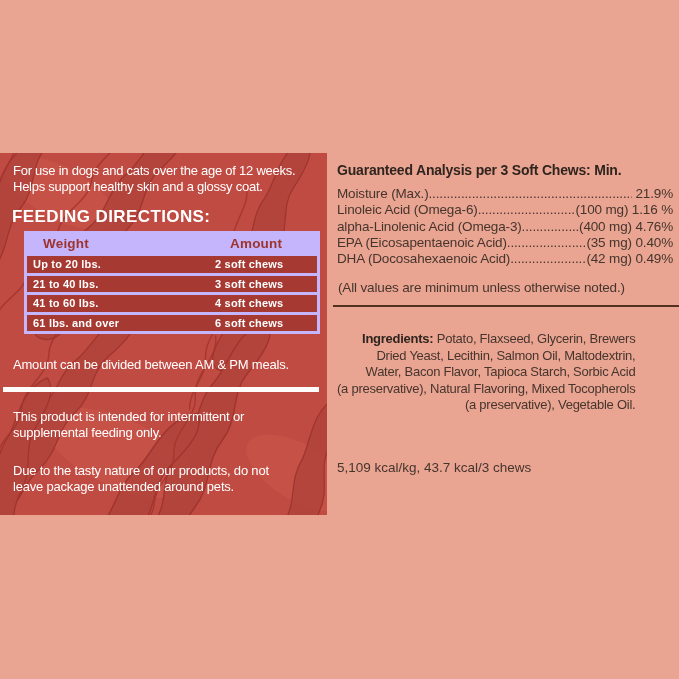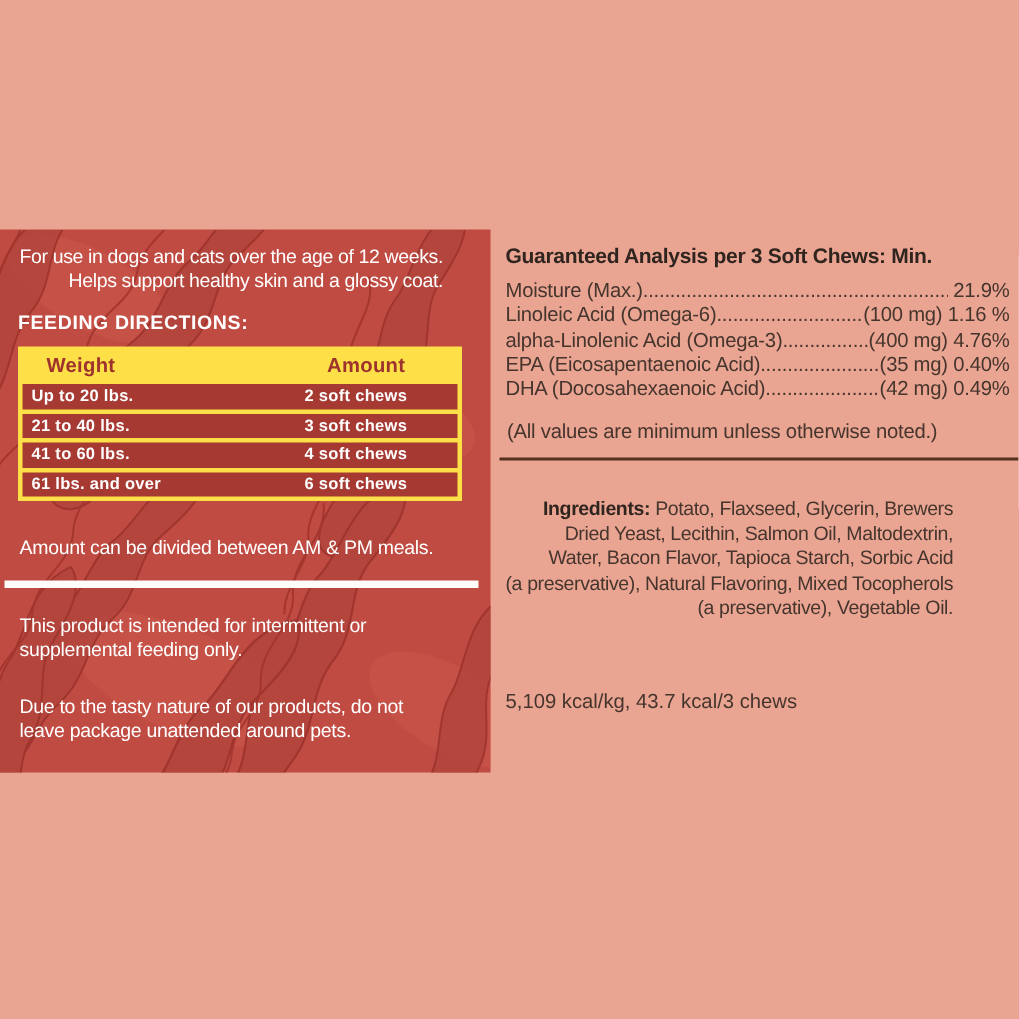--- a/index.html
+++ b/index.html
@@ -17,7 +17,7 @@
   }
   .bacon-svg { position:absolute; left:0; top:0; }
   .lp-item { position:absolute; color:#fff; z-index:2; }
-  .intro { left:13px; top:10px; font-size:13px; line-height:16px; letter-spacing:-0.25px;text-align:right; }
+  .intro { left:13px; top:10px; font-size:13px; line-height:16px; letter-spacing:-0.25px; }
   .intro div, .para div { white-space:nowrap; }
   .fd-heading {
     left:12px; top:54px; margin:0; font-size:13px; font-weight:bold;

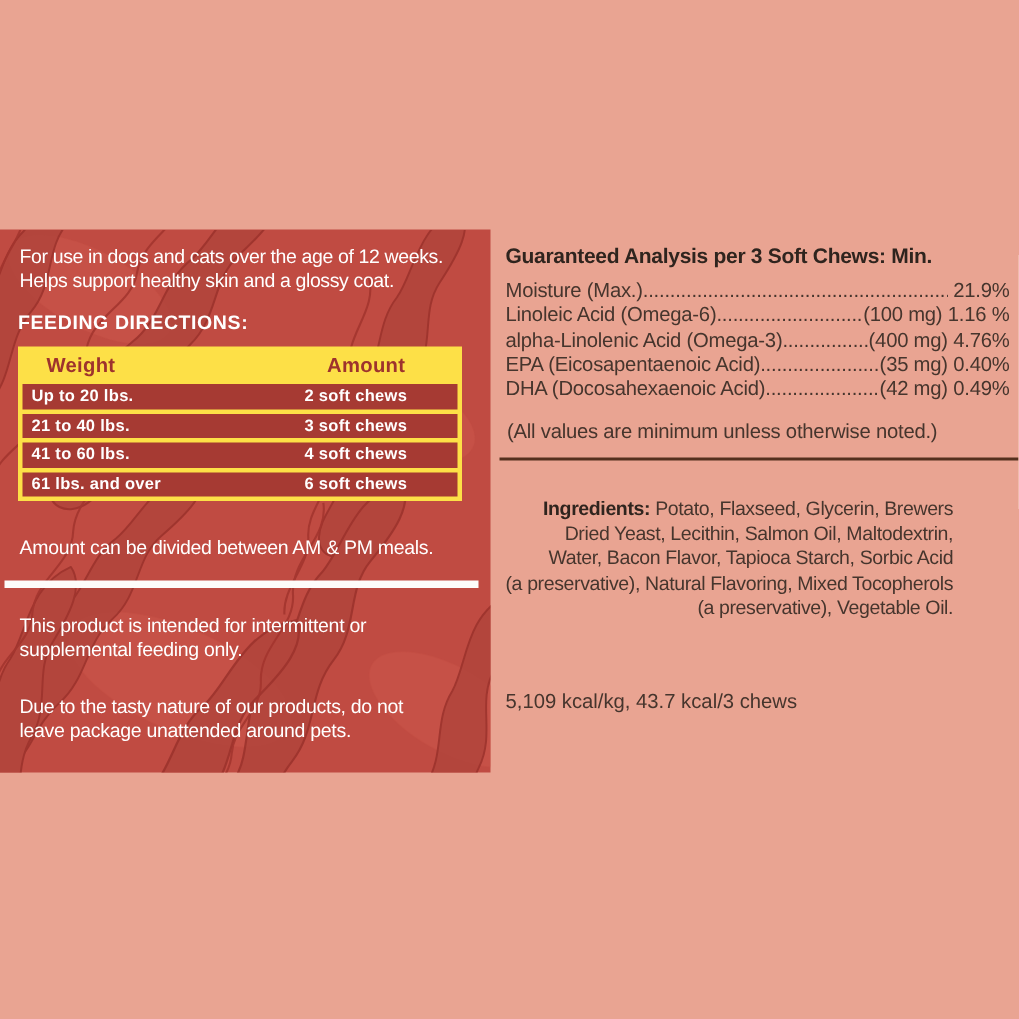--- a/index.html
+++ b/index.html
@@ -20,7 +20,7 @@
   .intro { left:13px; top:10px; font-size:13px; line-height:16px; letter-spacing:-0.25px; }
   .intro div, .para div { white-space:nowrap; }
   .fd-heading {
-    left:12px; top:54px; margin:0; font-size:13px; font-weight:bold;
+    left:12px; top:54px; margin:0; font-size:17px; font-weight:bold;
     letter-spacing:0.4px; white-space:nowrap;
   }
   .fd-table {

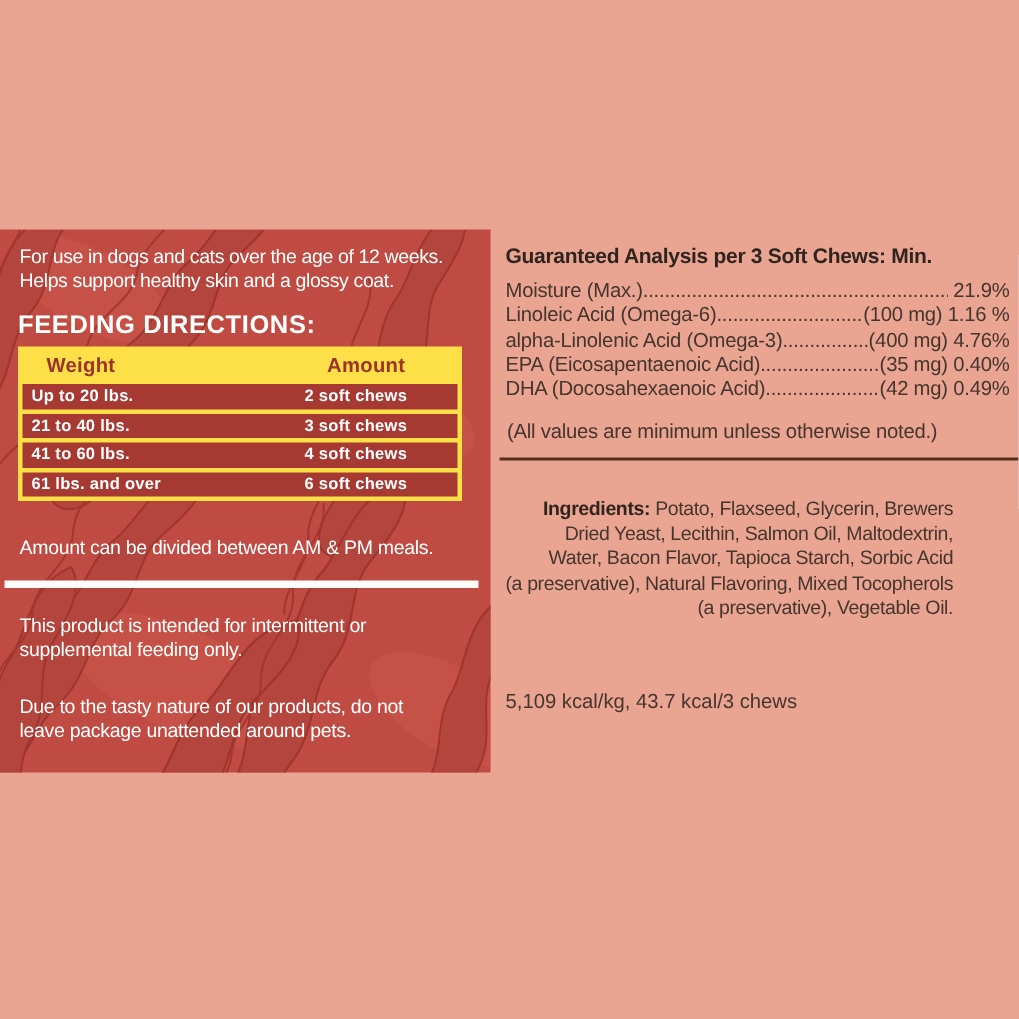--- a/index.html
+++ b/index.html
@@ -24,8 +24,8 @@
     letter-spacing:0.4px; white-space:nowrap;
   }
   .fd-table {
-    position:absolute; z-index:2; left:12px; top:78px; width:296px;
-    background:#fde047; padding:3px; box-sizing:border-box;
+    position:absolute; z-index:2; left:24px; top:78px; width:296px;
+    background:#c4b5fd; padding:3px; box-sizing:border-box;
   }
   .fd-head, .fd-row { display:grid; grid-template-columns:188px 1fr; align-items:center; }
   .fd-head { height:19px; color:#9e332d; font-weight:bold; font-size:13.5px; letter-spacing:0.2px; }

